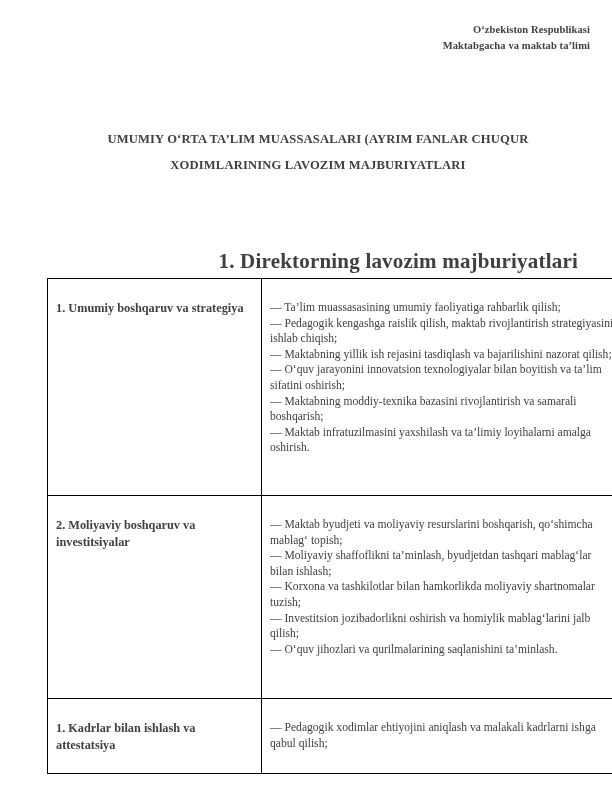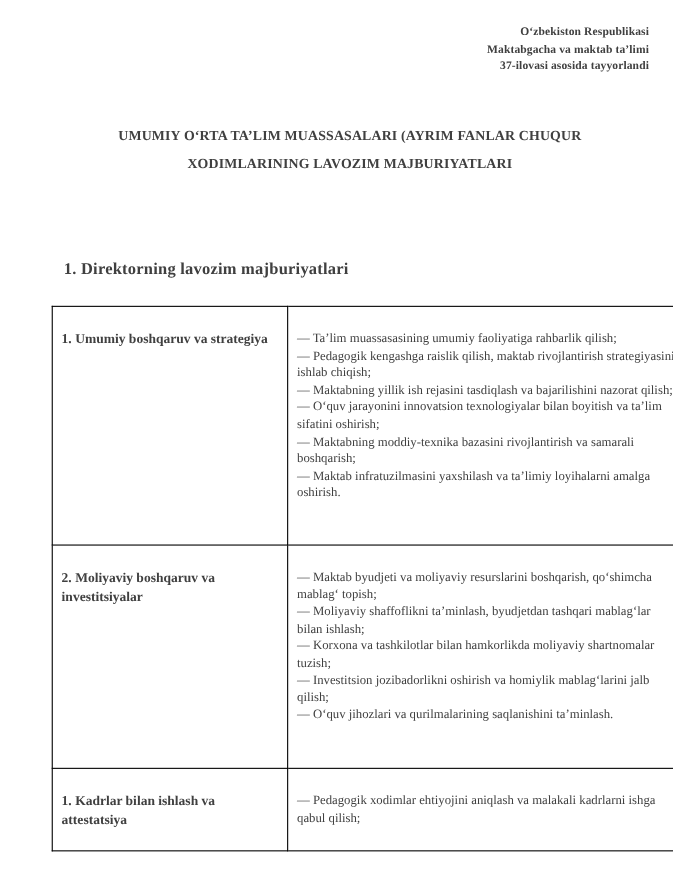--- a/index.html
+++ b/index.html
@@ -101,7 +101,6 @@
   <div class="doc-header">
     <span class="hline">O‘zbekiston Respublikasi</span>
     <span class="hline">Maktabgacha va maktab ta’limi</span>
-    <span class="hline">37-ilovasi asosida tayyorlandi</span>
   </div>
 
   <div class="doc-title">

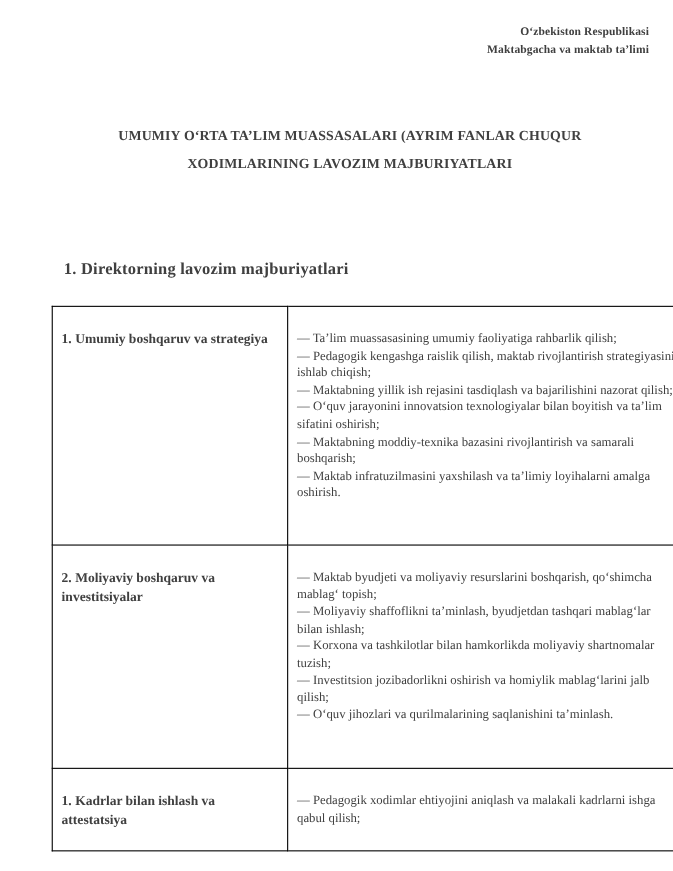--- a/index.html
+++ b/index.html
@@ -36,7 +36,7 @@
   
   .doc-title {
     position: absolute;
-    top: 110px;
+    top: 126px;
     left: 46px;
     width: 520px;
     text-align: center;

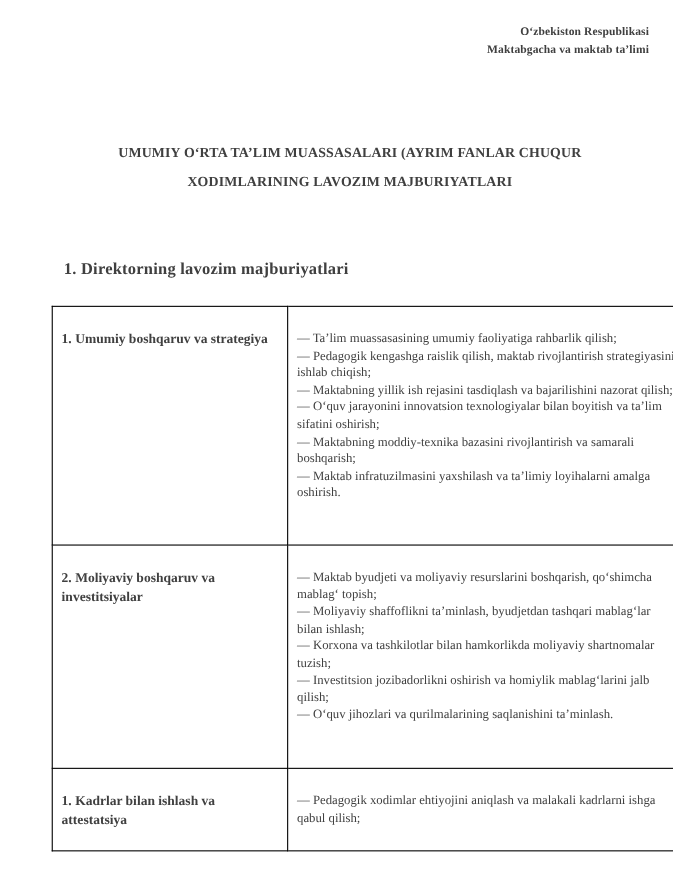--- a/index.html
+++ b/index.html
@@ -50,12 +50,12 @@
   
   .section-heading {
     position: absolute;
-    top: 234px;
+    top: 250px;
     left: 46px;
     width: 520px;
-    text-align: left;
+    text-align: right;
     font-weight: bold;
-    font-size: 15px;
+    font-size: 21px;
     line-height: 22px;
     letter-spacing: 0.2px;
   }

